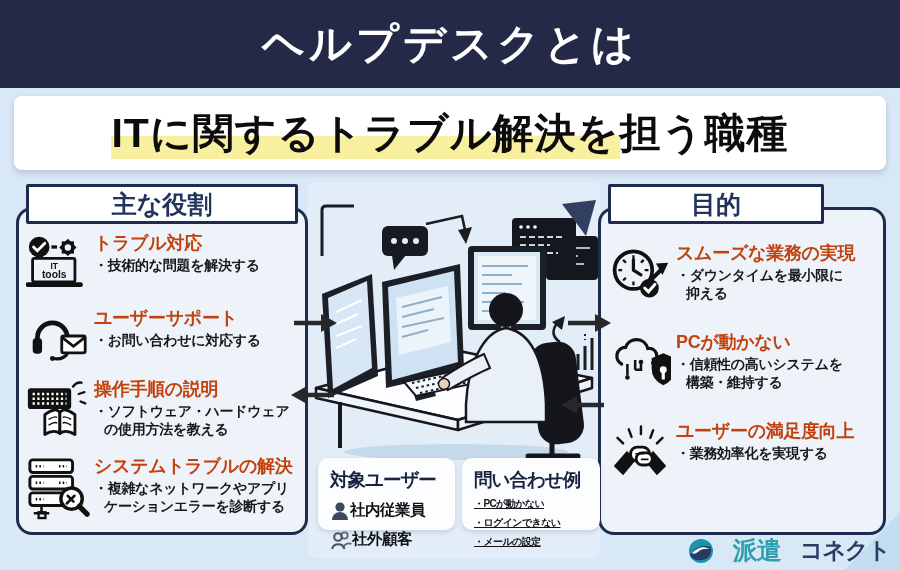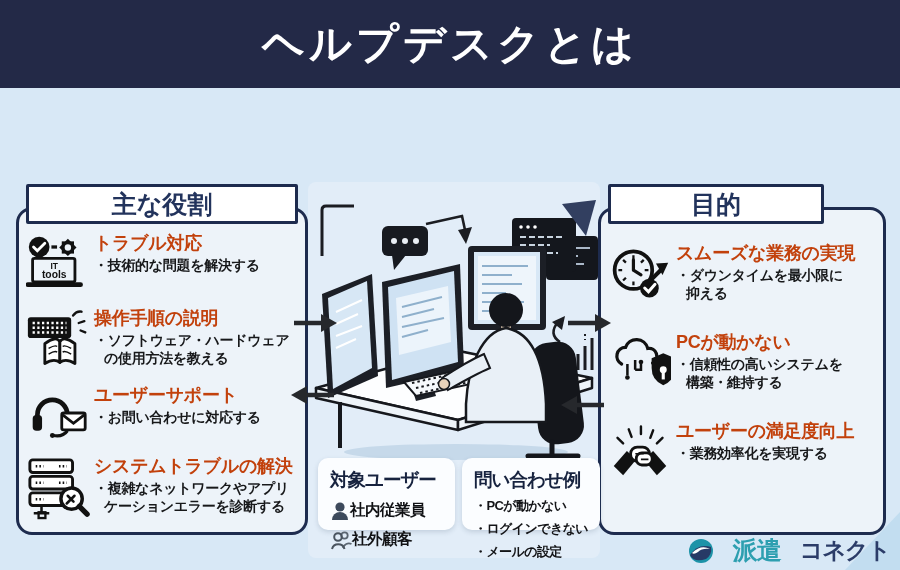--- a/index.html
+++ b/index.html
@@ -73,6 +73,10 @@
     <div class="banner-title">ヘルプデスクとは</div>
   </header>
 
+  <div class="headline">
+    <span class="hl">ITに関するトラブル解決を</span>
+      <span>担う職種</span>
+  </div>
 
   <div class="center-strip"></div>
 

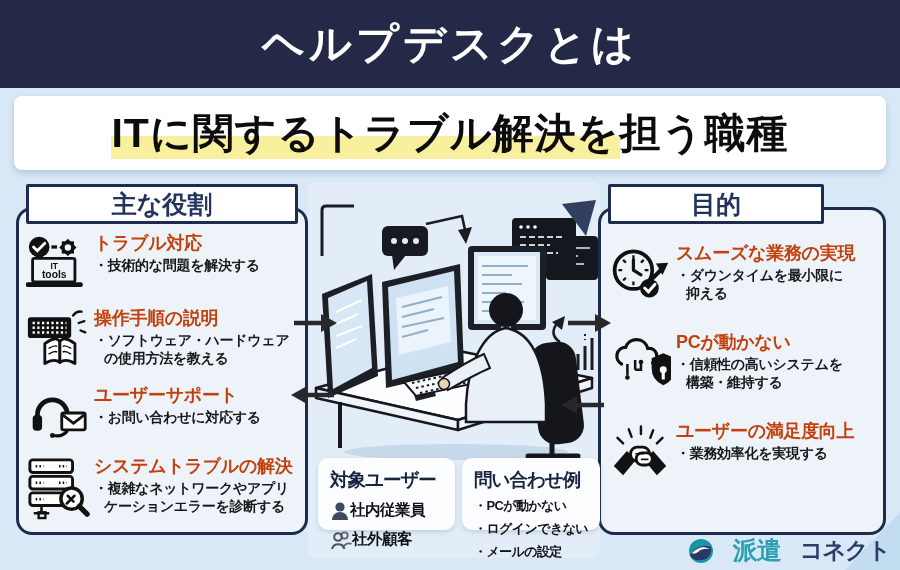--- a/index.html
+++ b/index.html
@@ -109,6 +109,24 @@
 
     <div class="row">
       <div class="ico">
+        <svg width="60" height="56" viewBox="0 0 64 56">
+          <path d="M10,36 v-6 a16,16 0 0 1 32,0 v6" stroke="#111" stroke-width="5" fill="none"></path>
+          <rect x="5" y="30" width="10" height="17" rx="4" fill="#111"></rect>
+          <rect x="37" y="30" width="10" height="17" rx="4" fill="#111"></rect>
+          <path d="M42,47 q-5,7 -15,5" stroke="#111" stroke-width="3.5" fill="none"></path>
+          <circle cx="26" cy="52" r="2.6" fill="#111"></circle>
+          <rect x="36" y="28" width="25" height="18" rx="2" fill="#fff" stroke="#111" stroke-width="3"></rect>
+          <path d="M37,30 l11.5,9 l11.5,-9" stroke="#111" stroke-width="3" fill="none"></path>
+        </svg>
+      </div>
+      <div class="txt">
+        <div class="item-title">ユーザーサポート</div>
+        <div class="line">・お問い合わせに対応する</div>
+      </div>
+    </div>
+
+    <div class="row">
+      <div class="ico">
         <svg width="64" height="62" viewBox="0 0 68 62">
           <path d="M50,6 q4,-5 9,-4" stroke="#111" stroke-width="2.5" fill="none" stroke-linecap="round"></path>
           <path d="M56,14 l6,-2 M58,22 l5,2" stroke="#111" stroke-width="2.5" stroke-linecap="round"></path>
@@ -123,24 +141,6 @@
         <div class="item-title">操作手順の説明</div>
         <div class="line">・ソフトウェア・ハードウェア</div>
         <div class="line cont">の使用方法を教える</div>
-      </div>
-    </div>
-
-    <div class="row">
-      <div class="ico">
-        <svg width="60" height="56" viewBox="0 0 64 56">
-          <path d="M10,36 v-6 a16,16 0 0 1 32,0 v6" stroke="#111" stroke-width="5" fill="none"></path>
-          <rect x="5" y="30" width="10" height="17" rx="4" fill="#111"></rect>
-          <rect x="37" y="30" width="10" height="17" rx="4" fill="#111"></rect>
-          <path d="M42,47 q-5,7 -15,5" stroke="#111" stroke-width="3.5" fill="none"></path>
-          <circle cx="26" cy="52" r="2.6" fill="#111"></circle>
-          <rect x="36" y="28" width="25" height="18" rx="2" fill="#fff" stroke="#111" stroke-width="3"></rect>
-          <path d="M37,30 l11.5,9 l11.5,-9" stroke="#111" stroke-width="3" fill="none"></path>
-        </svg>
-      </div>
-      <div class="txt">
-        <div class="item-title">ユーザーサポート</div>
-        <div class="line">・お問い合わせに対応する</div>
       </div>
     </div>
 

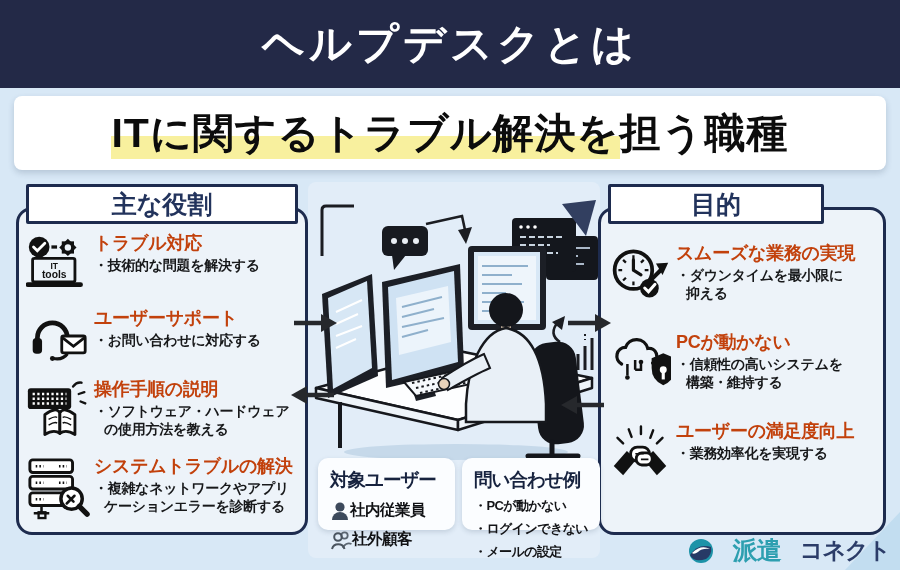--- a/index.html
+++ b/index.html
@@ -51,7 +51,7 @@
   .box-title{ font-size:18.5px; font-weight:800; color:#17233f; letter-spacing:-1px; white-space:nowrap; }
   .user-row{ display:flex; align-items:center; margin-top:8px; font-size:15.5px; font-weight:700;
              color:#101114; letter-spacing:-0.5px; white-space:nowrap; }
-  .inq-line{ font-size:13px; font-weight:600; color:#131417; margin-top:5px; letter-spacing:-0.6px; white-space:nowrap; }
+  .inq-line{ font-size:10px; font-weight:600; color:#131417; margin-top:5px; letter-spacing:-0.6px; white-space:nowrap;text-decoration:underline; }
 
   .arrow{ position:absolute; }
 

